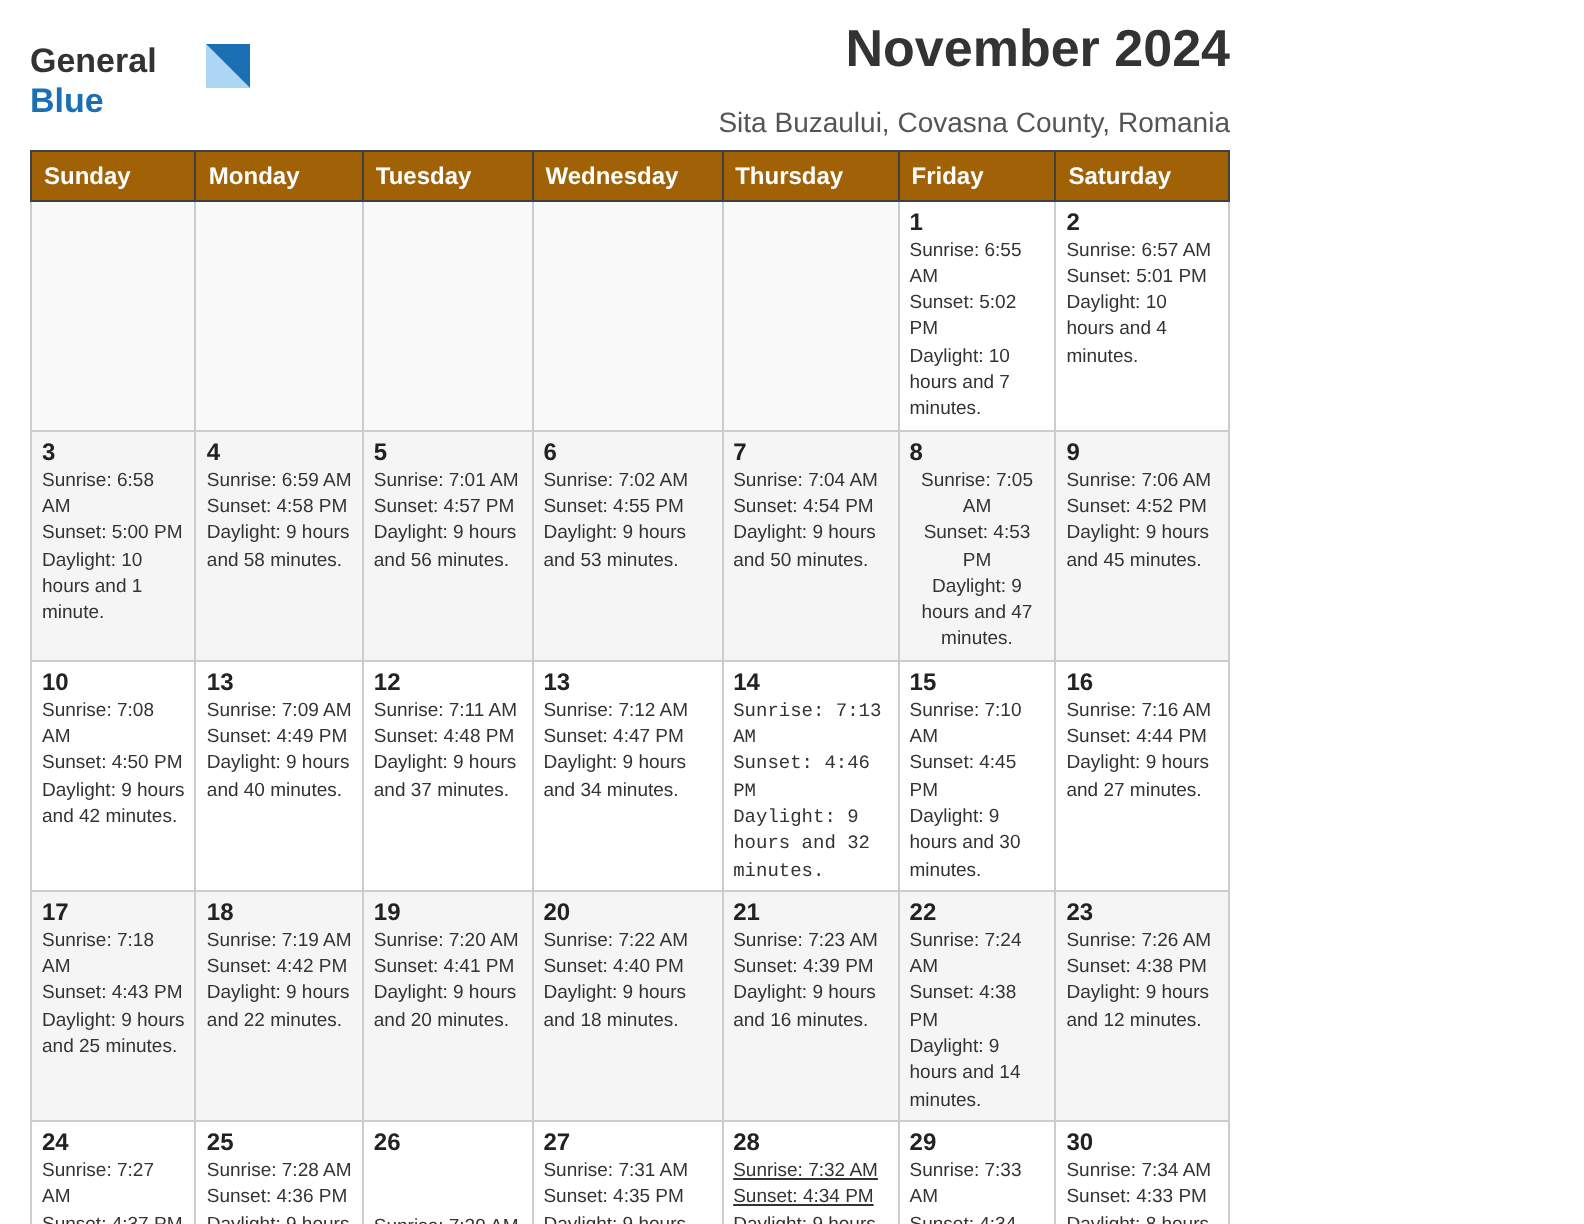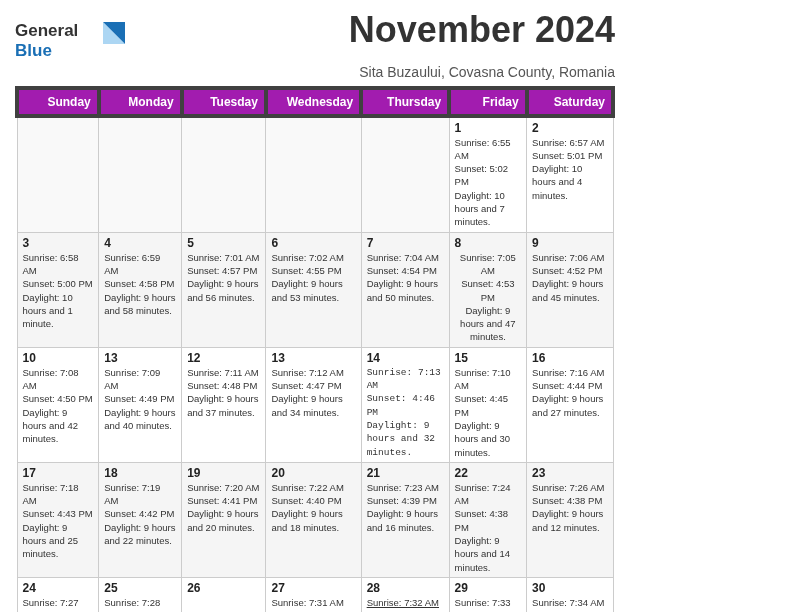--- a/index.html
+++ b/index.html
@@ -29,7 +29,7 @@
       text-align: right;
     }
     .month-title {
-      font-size: 36px;
+      font-size: 26px;
       font-weight: bold;
       color: #333;
       line-height: 1.1;

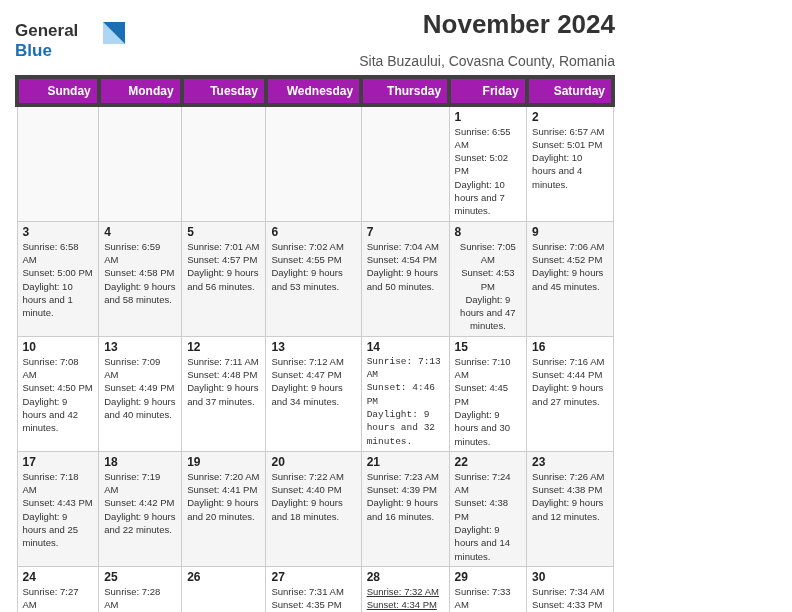--- a/index.html
+++ b/index.html
@@ -45,13 +45,13 @@
       font-size: 10.5px;
     }
     .calendar th {
-      background-color: #a21caf;
+      background-color: #a16207;
       color: #fff;
-      text-align: right;
+      text-align: left;
       padding: 5px 6px;
       font-size: 12px;
       font-weight: bold;
-      border: 4px solid #404040;
+      border: 1px solid #404040;
     }
     .calendar td {
       border: 1px solid #ccc;

